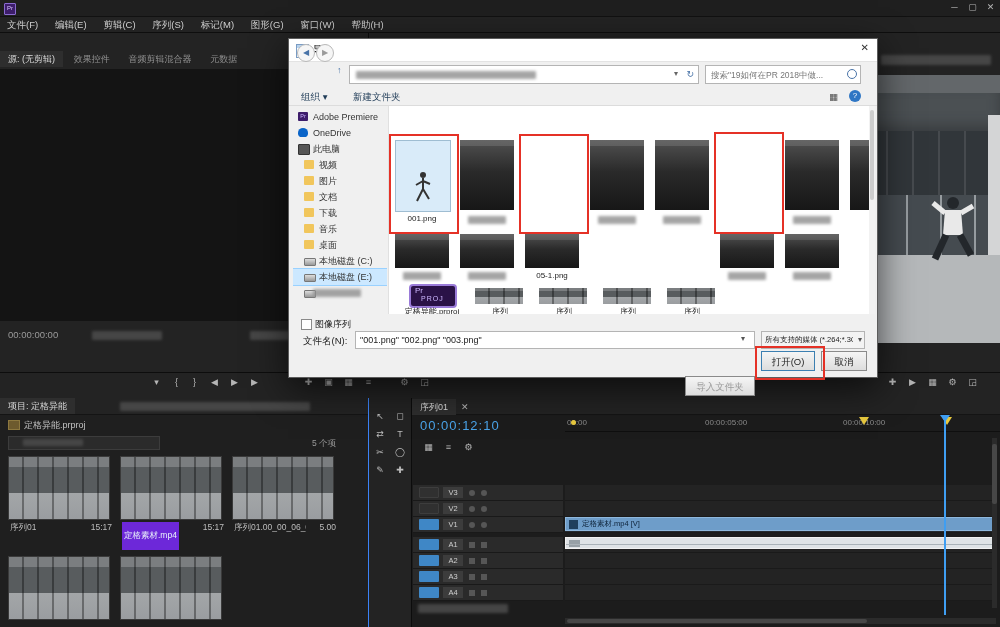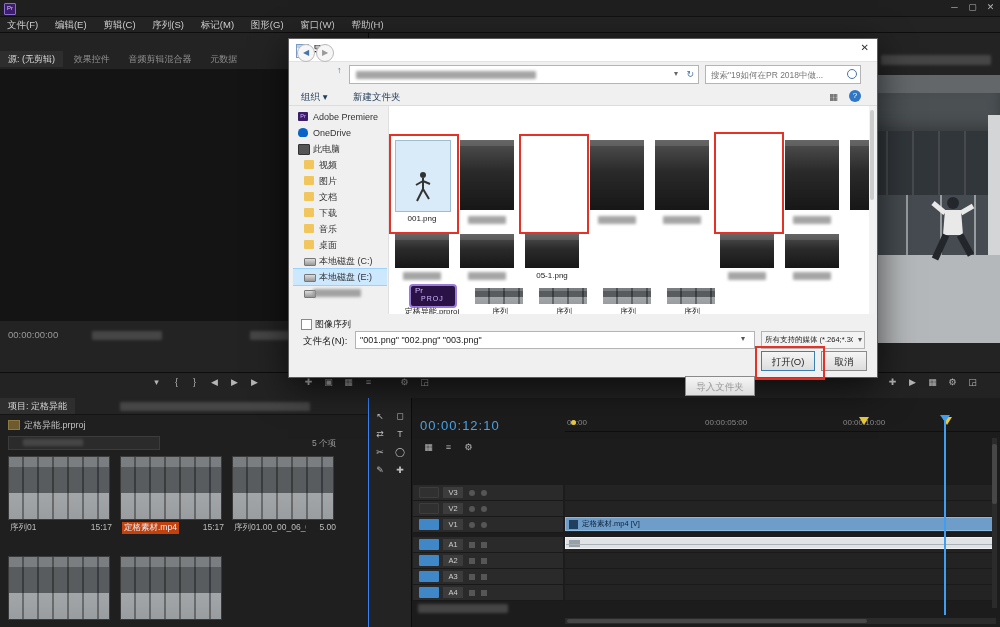--- a/index.html
+++ b/index.html
@@ -183,6 +183,10 @@
   </div>
 
   <div class="abs" style="left:412px;top:398px;width:588px;height:229px;background:#1c1c1c;">
+    <div class="abs" style="left:0;top:0;width:588px;height:16px;background:#232323;border-bottom:1px solid #141414;">
+      <span class="tab active">序列01</span>
+      <span class="tico" style="width:12px;">✕</span>
+    </div>
     <span class="abs" style="left:8px;top:20px;font-size:13px;color:#4aa3e8;letter-spacing:1px;">00:00:12:10</span>
     <span class="tico abs" style="left:8px;top:40px;">▦</span>
     <span class="tico abs" style="left:28px;top:40px;">≡</span>

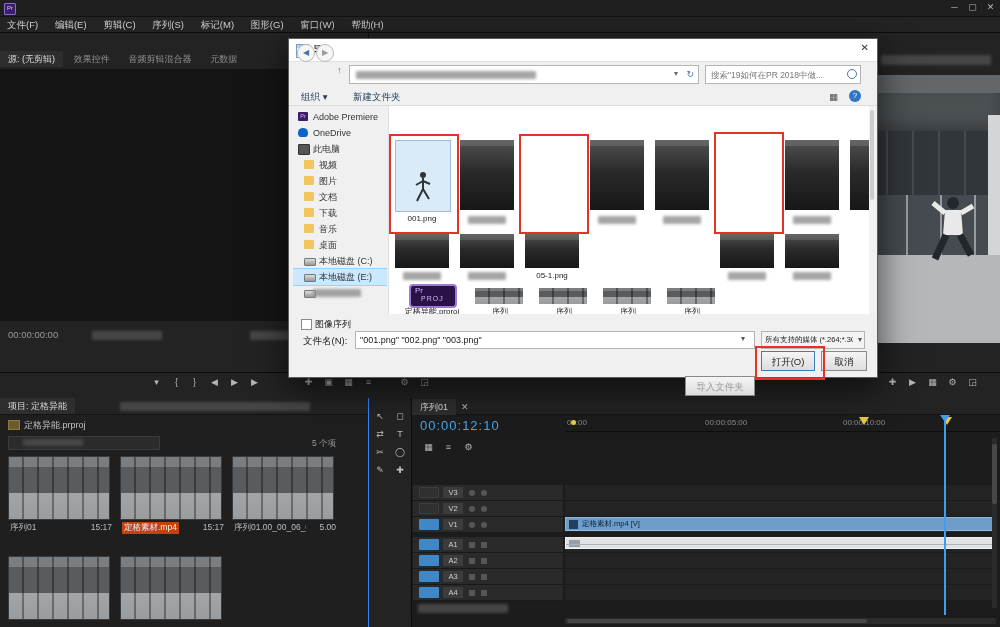--- a/index.html
+++ b/index.html
@@ -149,7 +149,7 @@
 
     <div class="abs" style="left:120px;top:58px;width:104px;height:96px;">
       <div class="card-img" style="left:0;top:0;"></div>
-      <span class="card-label" style="left:2px;top:66px;max-width:76px;background:#c2410c;color:#eaf3fb;padding:0 2px;">定格素材.mp4</span>
+      <span class="card-label" style="left:2px;top:66px;max-width:76px;background:#6d28d9;color:#eaf3fb;padding:8px 2px;">定格素材.mp4</span>
       <span class="card-label" style="right:0;top:66px;">15:17</span>
     </div>
 

